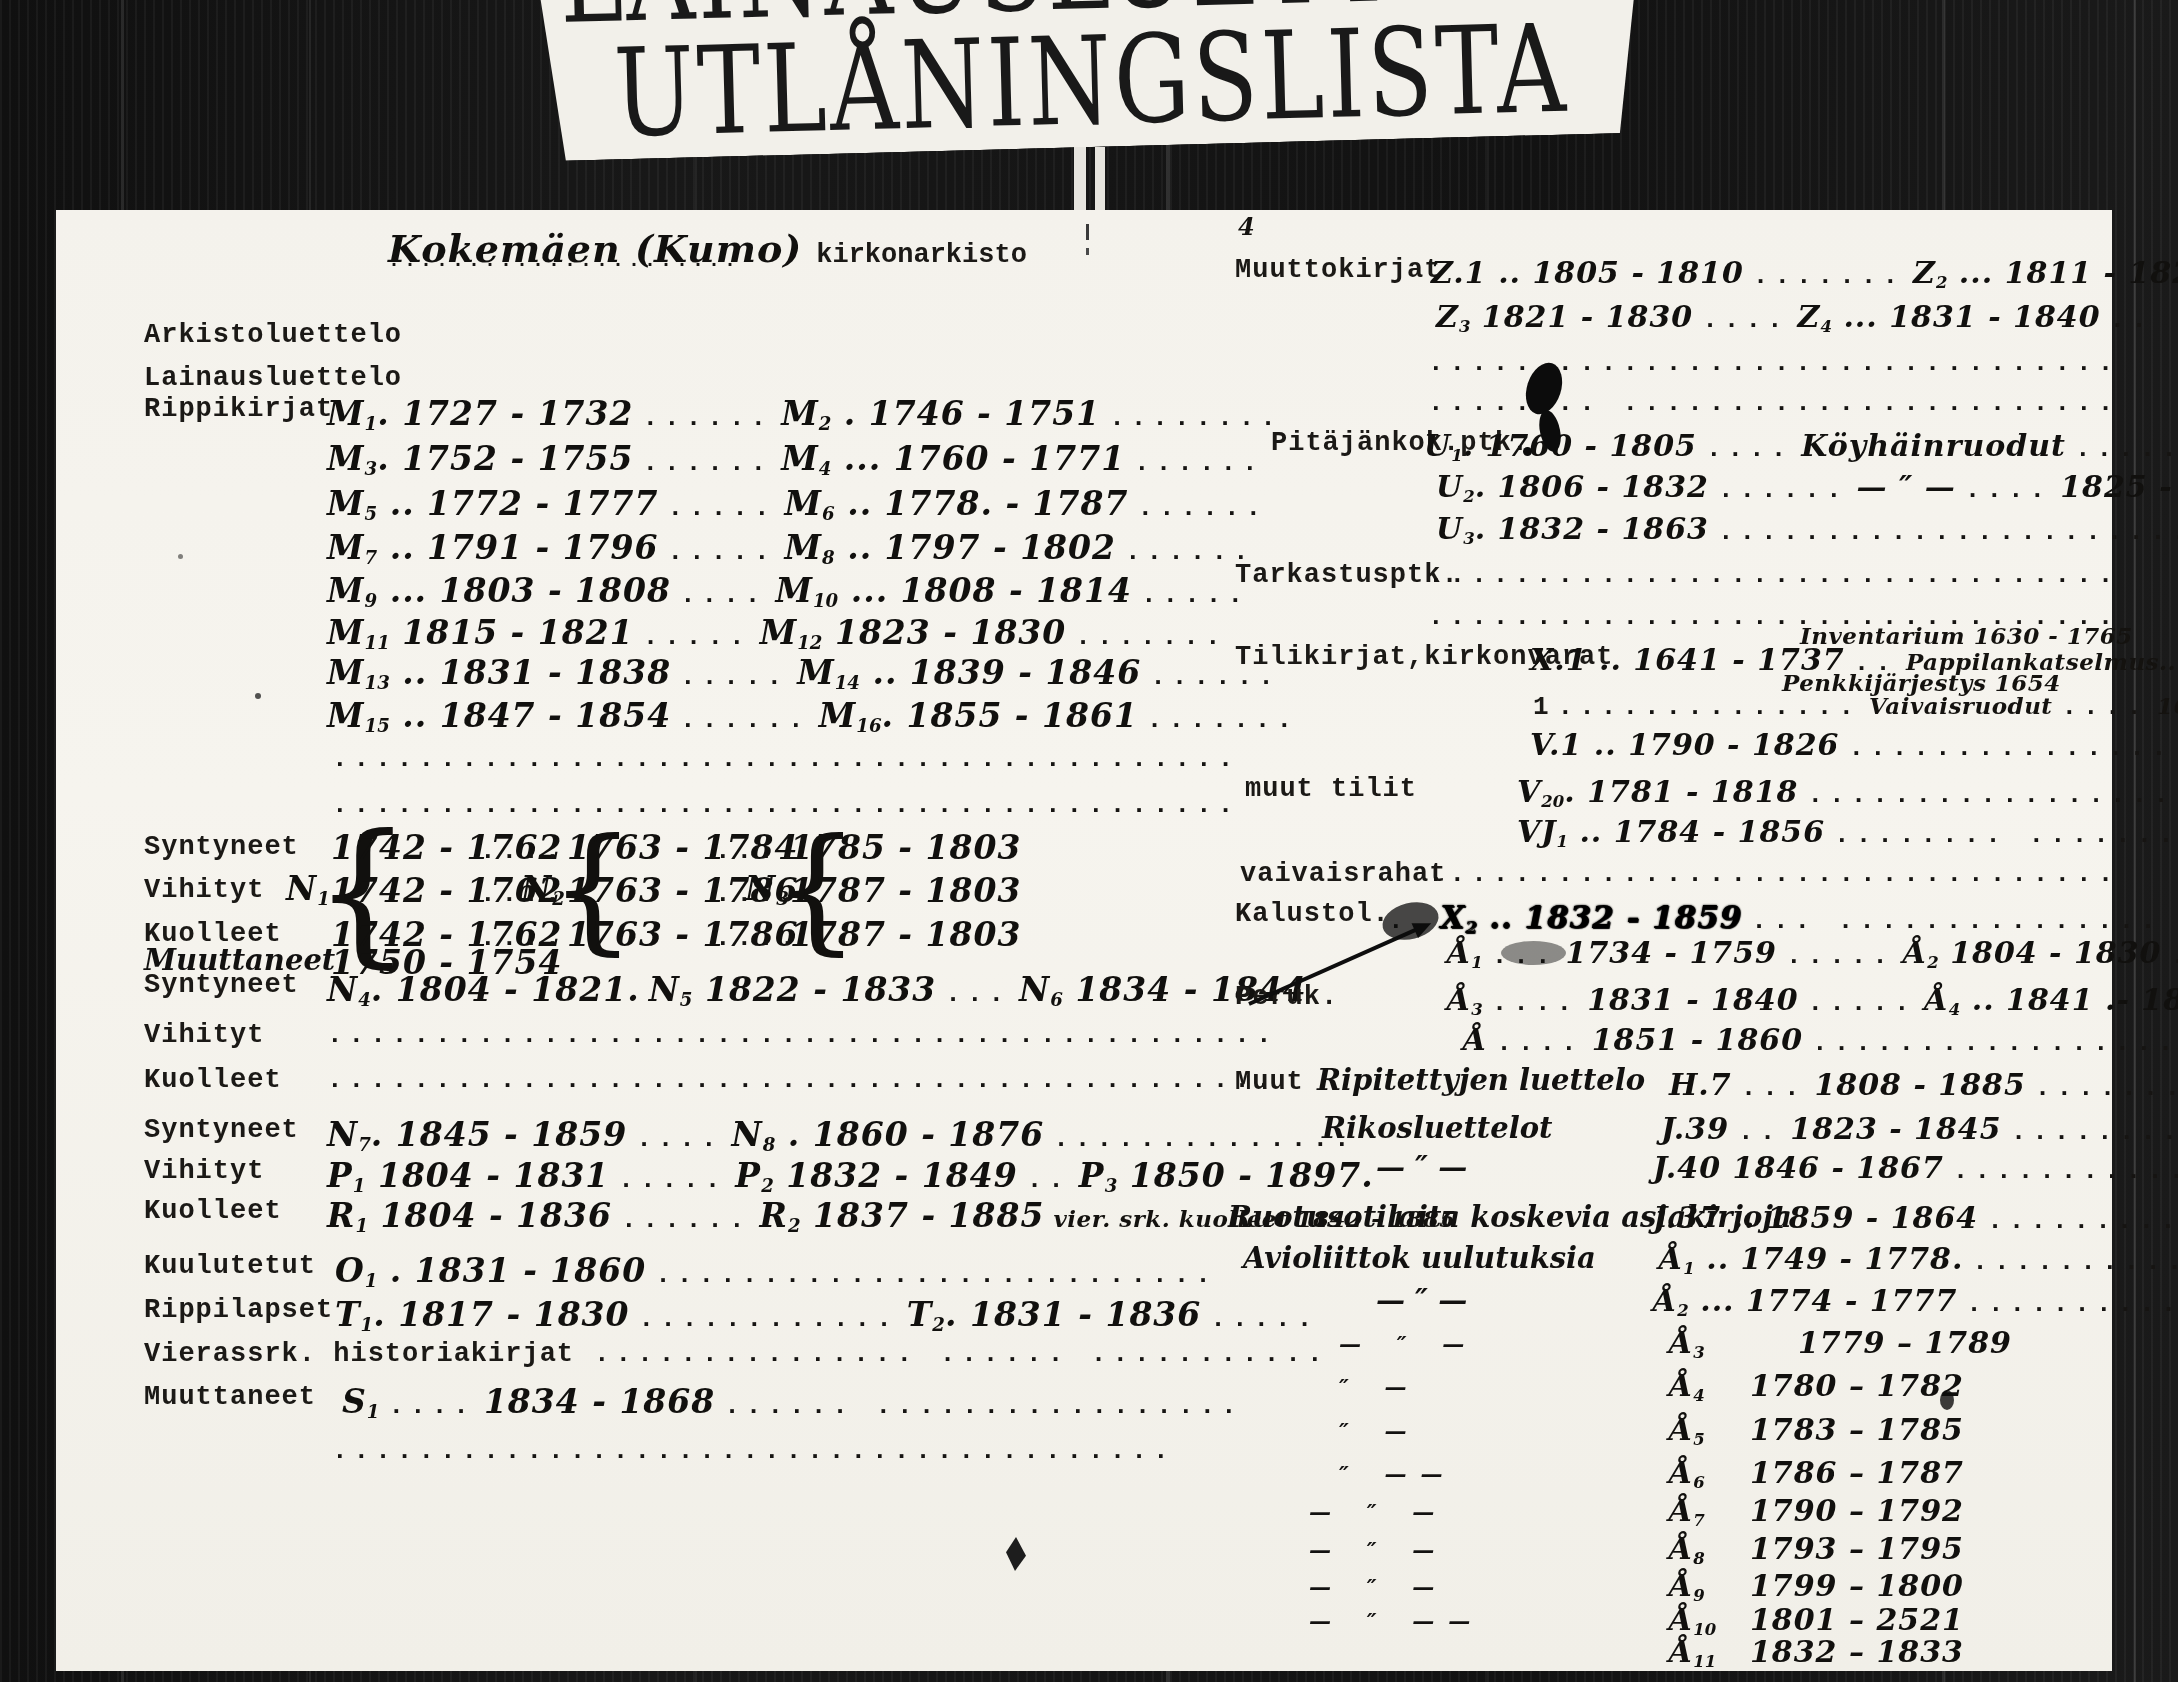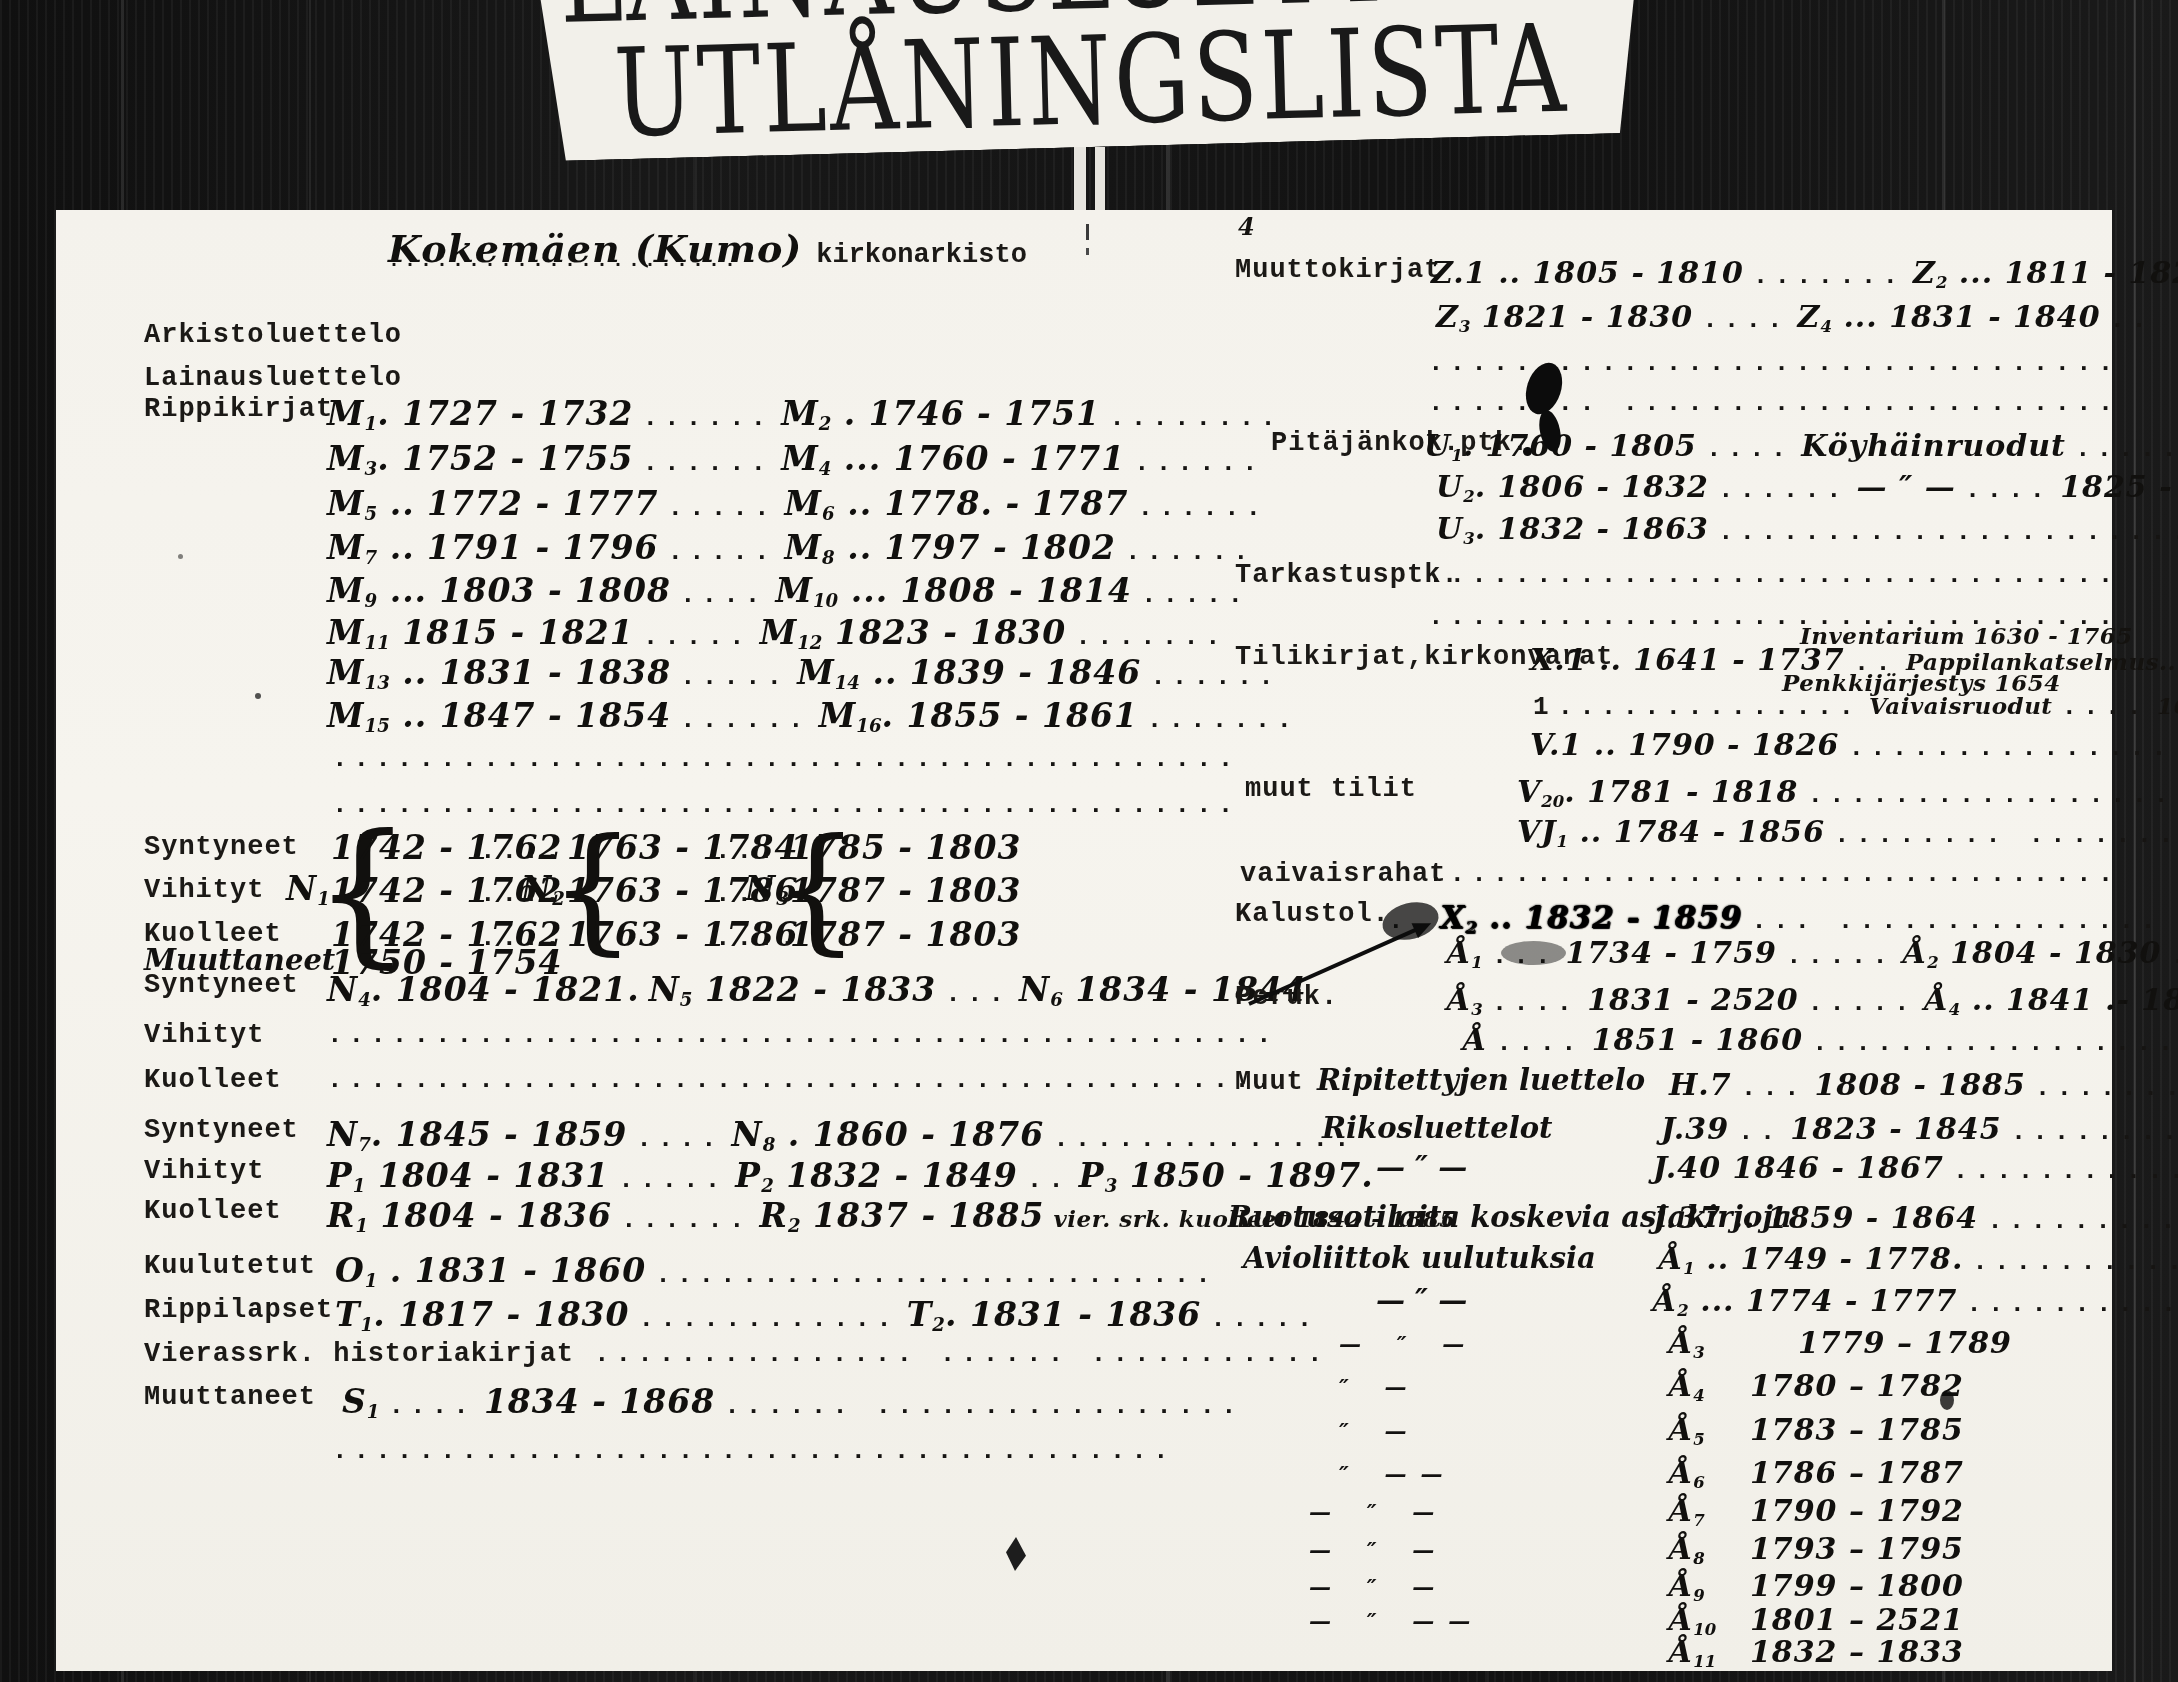--- a/index.html
+++ b/index.html
@@ -325,7 +325,7 @@
       <div class="row" style="left: 1447px; top: 982px;">
         <span class="h">Å<sub>3</sub></span>
         <span class="d">....</span>
-        <span class="h">1831 - 2520</span>
+        <span class="h">1831 - 1840</span>
         <span class="d">.....</span>
         <span class="h">Å<sub>4</sub> .. 1841 .- 1850</span>
       </div>

